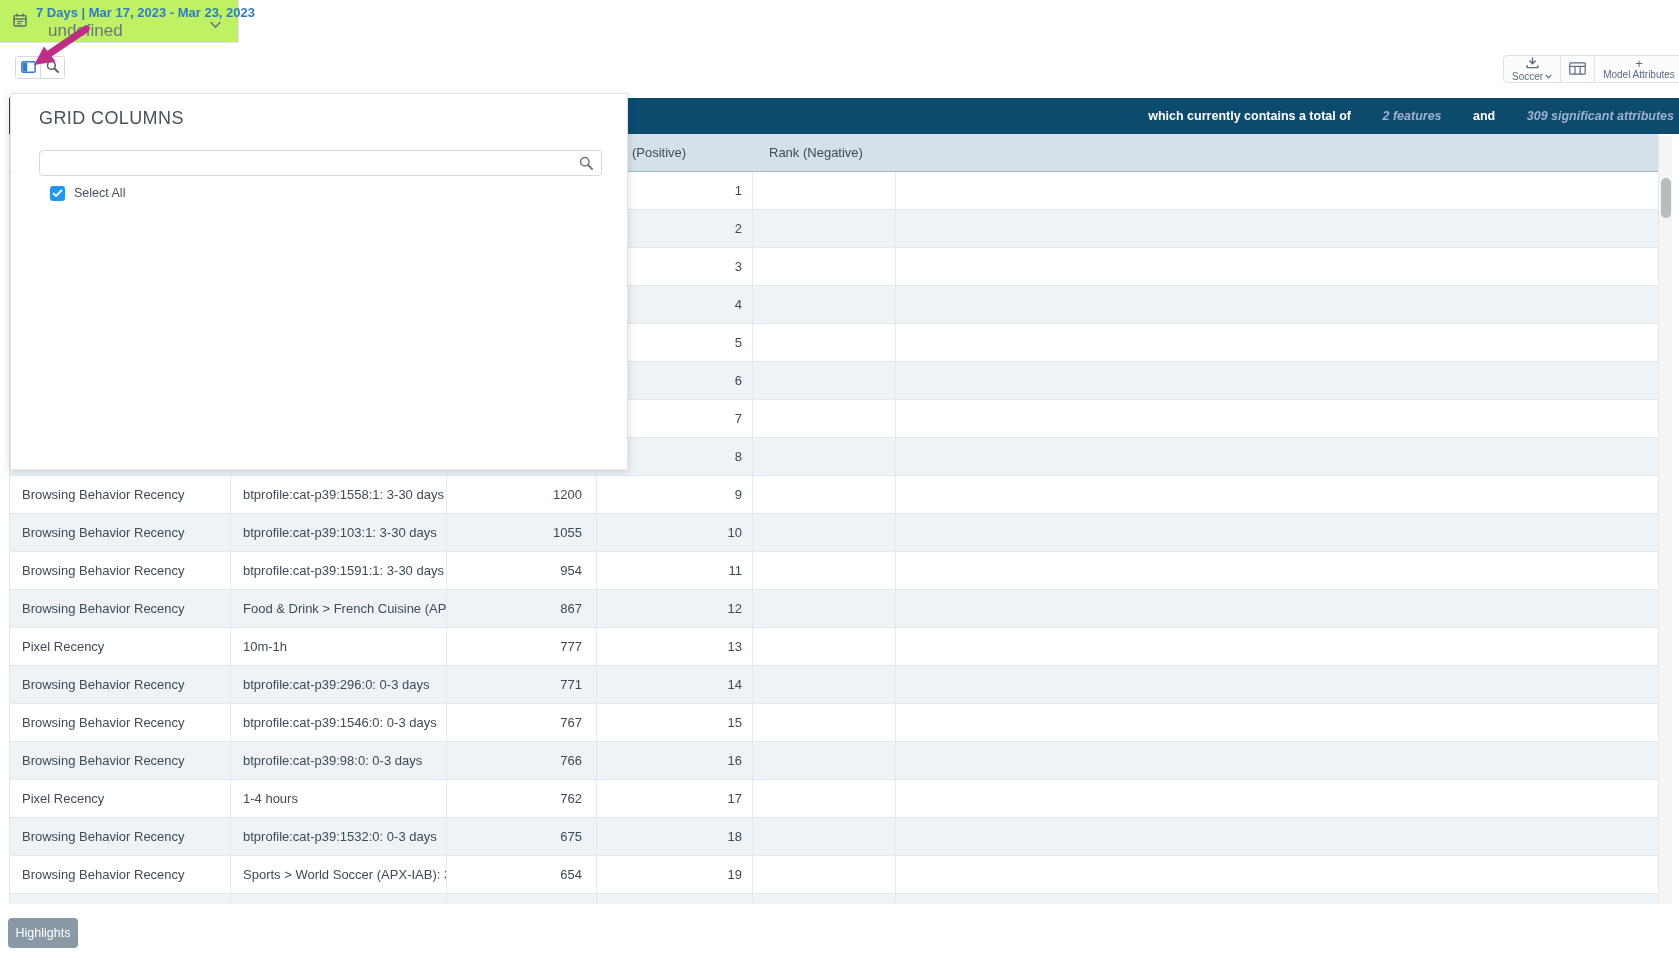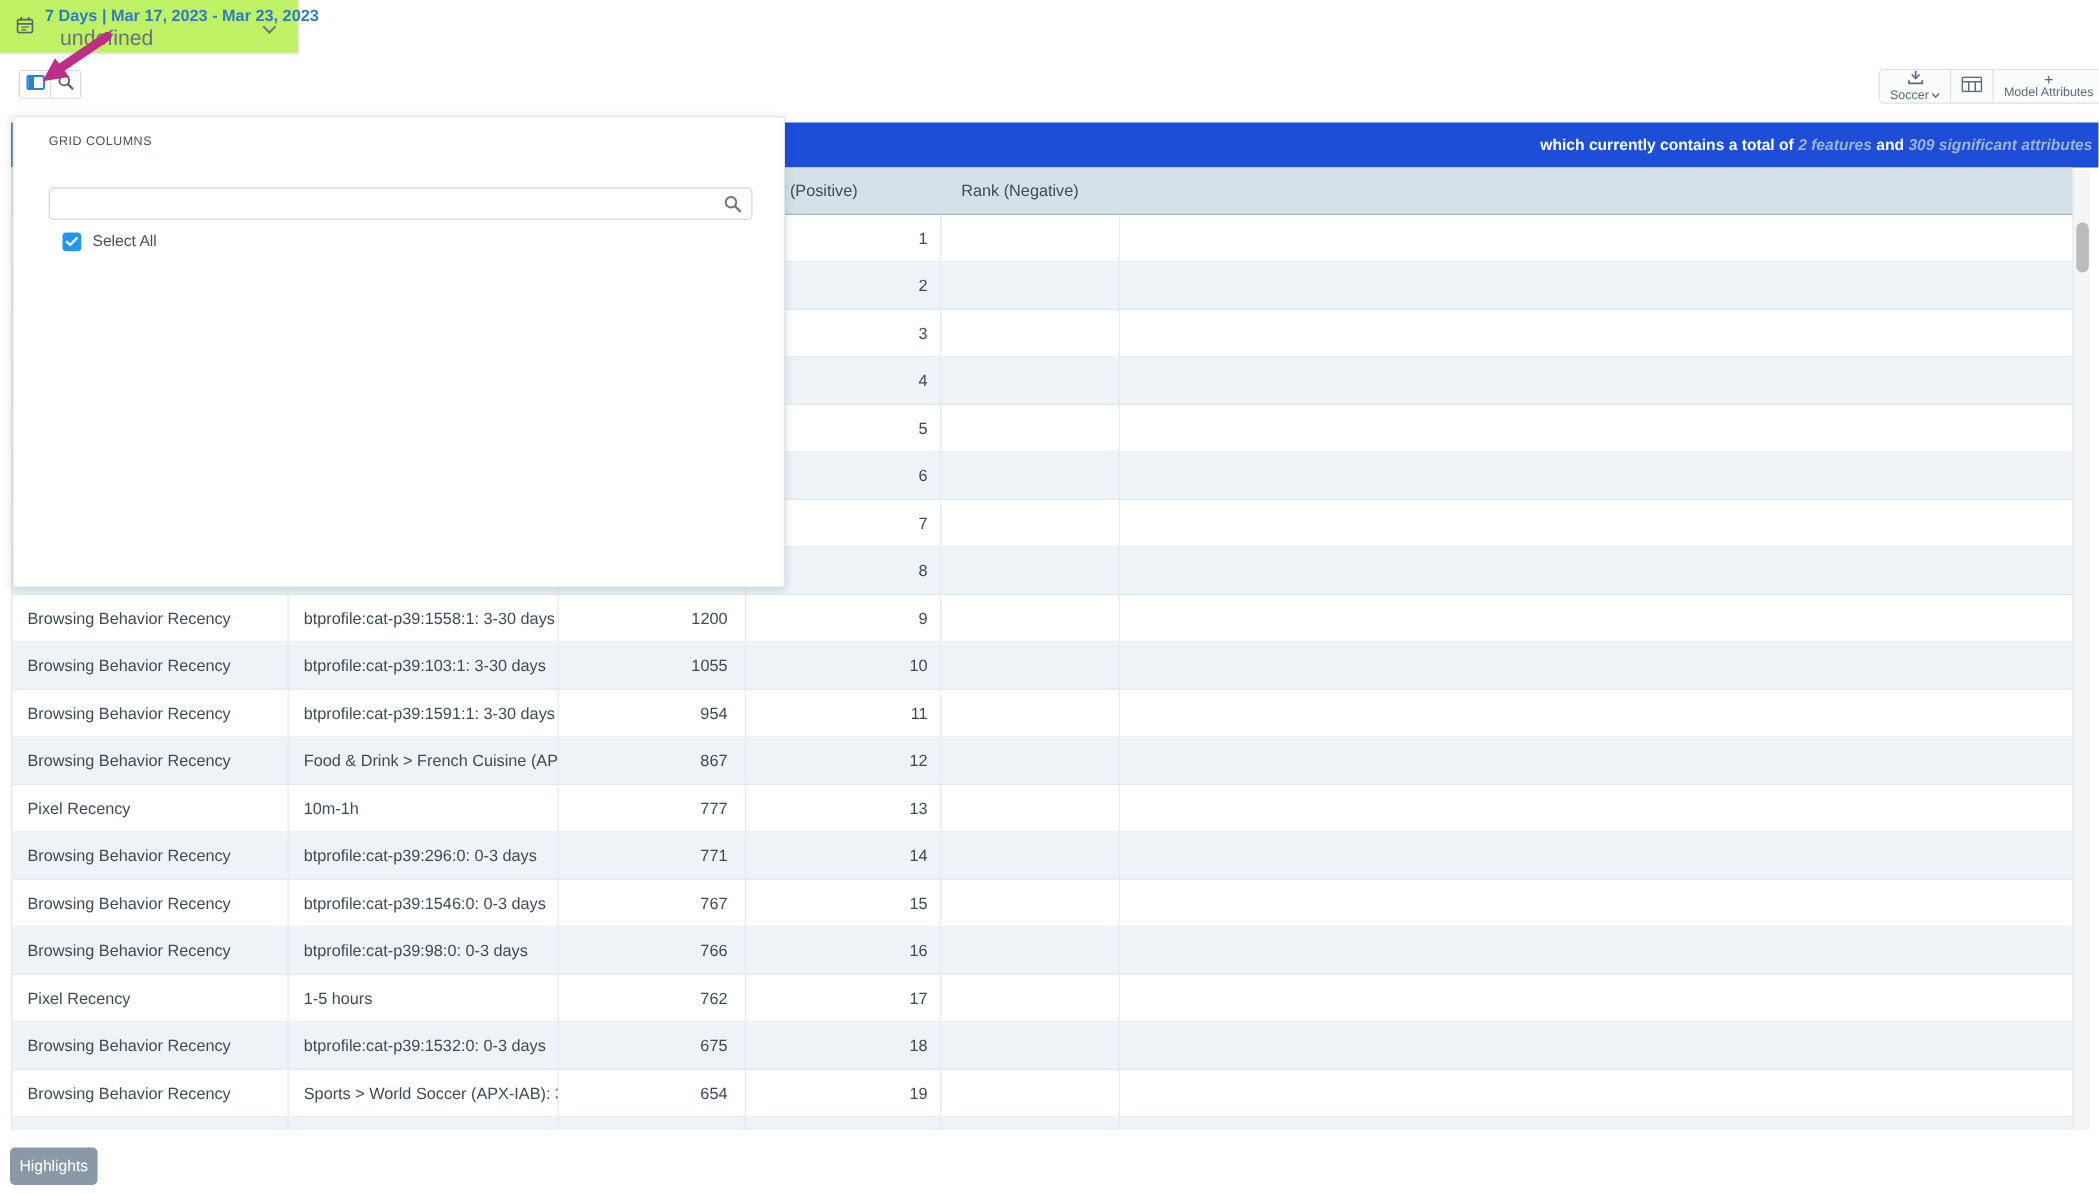--- a/index.html
+++ b/index.html
@@ -60,7 +60,7 @@
   
   .popup { position:absolute; left:10px; top:93px; width:618px; height:377px; background:#fff;
     border:1px solid #e2e5e8; border-radius:2px; box-shadow:0 2px 8px rgba(40,50,60,.18); z-index:50; }
-  .popup-title { position:absolute; left:28px; top:14px; font-size:10px; letter-spacing:.4px; color:#47525c; }
+  .popup-title { position:absolute; left:28px; top:14px; font-size:18px; letter-spacing:.4px; color:#47525c; }
   .popup-search { position:absolute; left:28px; top:56px; width:563px; height:26px; }
   .popup-search input { width:100%; height:100%; border:1px solid #d8d8d8; border-radius:4px; padding:0 30px 0 10px; font-size:13px; font-family:"Liberation Sans",sans-serif; color:#3e4b57; outline:none; }
   .popup-search .mag { position:absolute; right:9px; top:6px; }

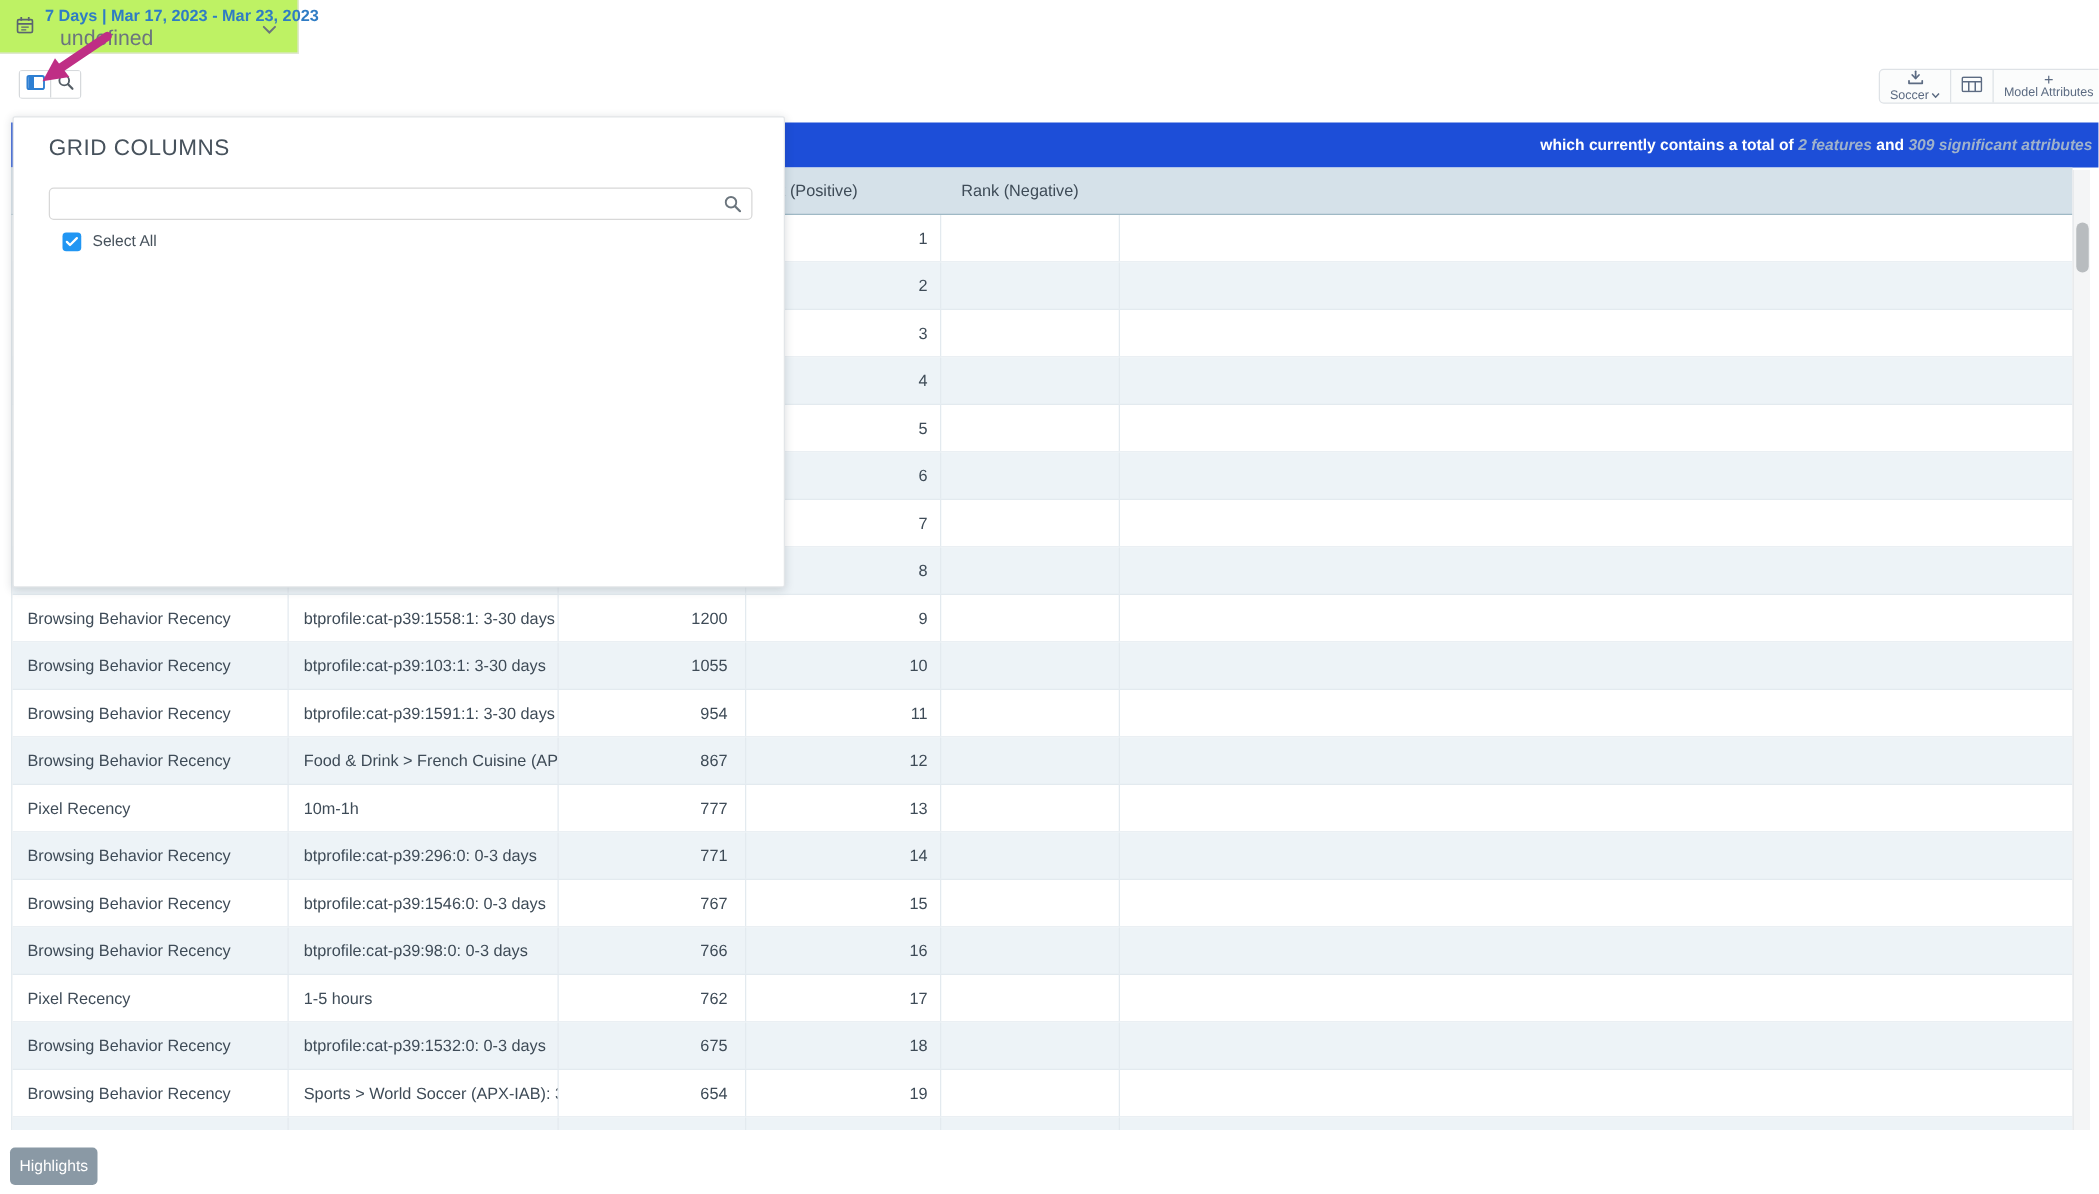--- a/index.html
+++ b/index.html
@@ -30,9 +30,9 @@
   .action-label { display:flex; align-items:center; gap:2px; }
 
   
-  .navy-bar { position:absolute; left:9px; top:98px; width:1670px; height:36px; background:#1d4ed8;
+  .navy-bar { position:absolute; left:9px; top:98px; width:1670px; height:36px; background:#0c4a6e;
     display:flex; align-items:center; justify-content:flex-end; padding-right:5px;
-    font-size:12.5px; color:#fff; font-weight:700; white-space:pre; }
+    font-size:12.5px; color:#fff; font-weight:700; white-space:pre;gap:28px; }
   .navy-bar .ital { color:#9fb2cb; font-style:italic; }
 
   

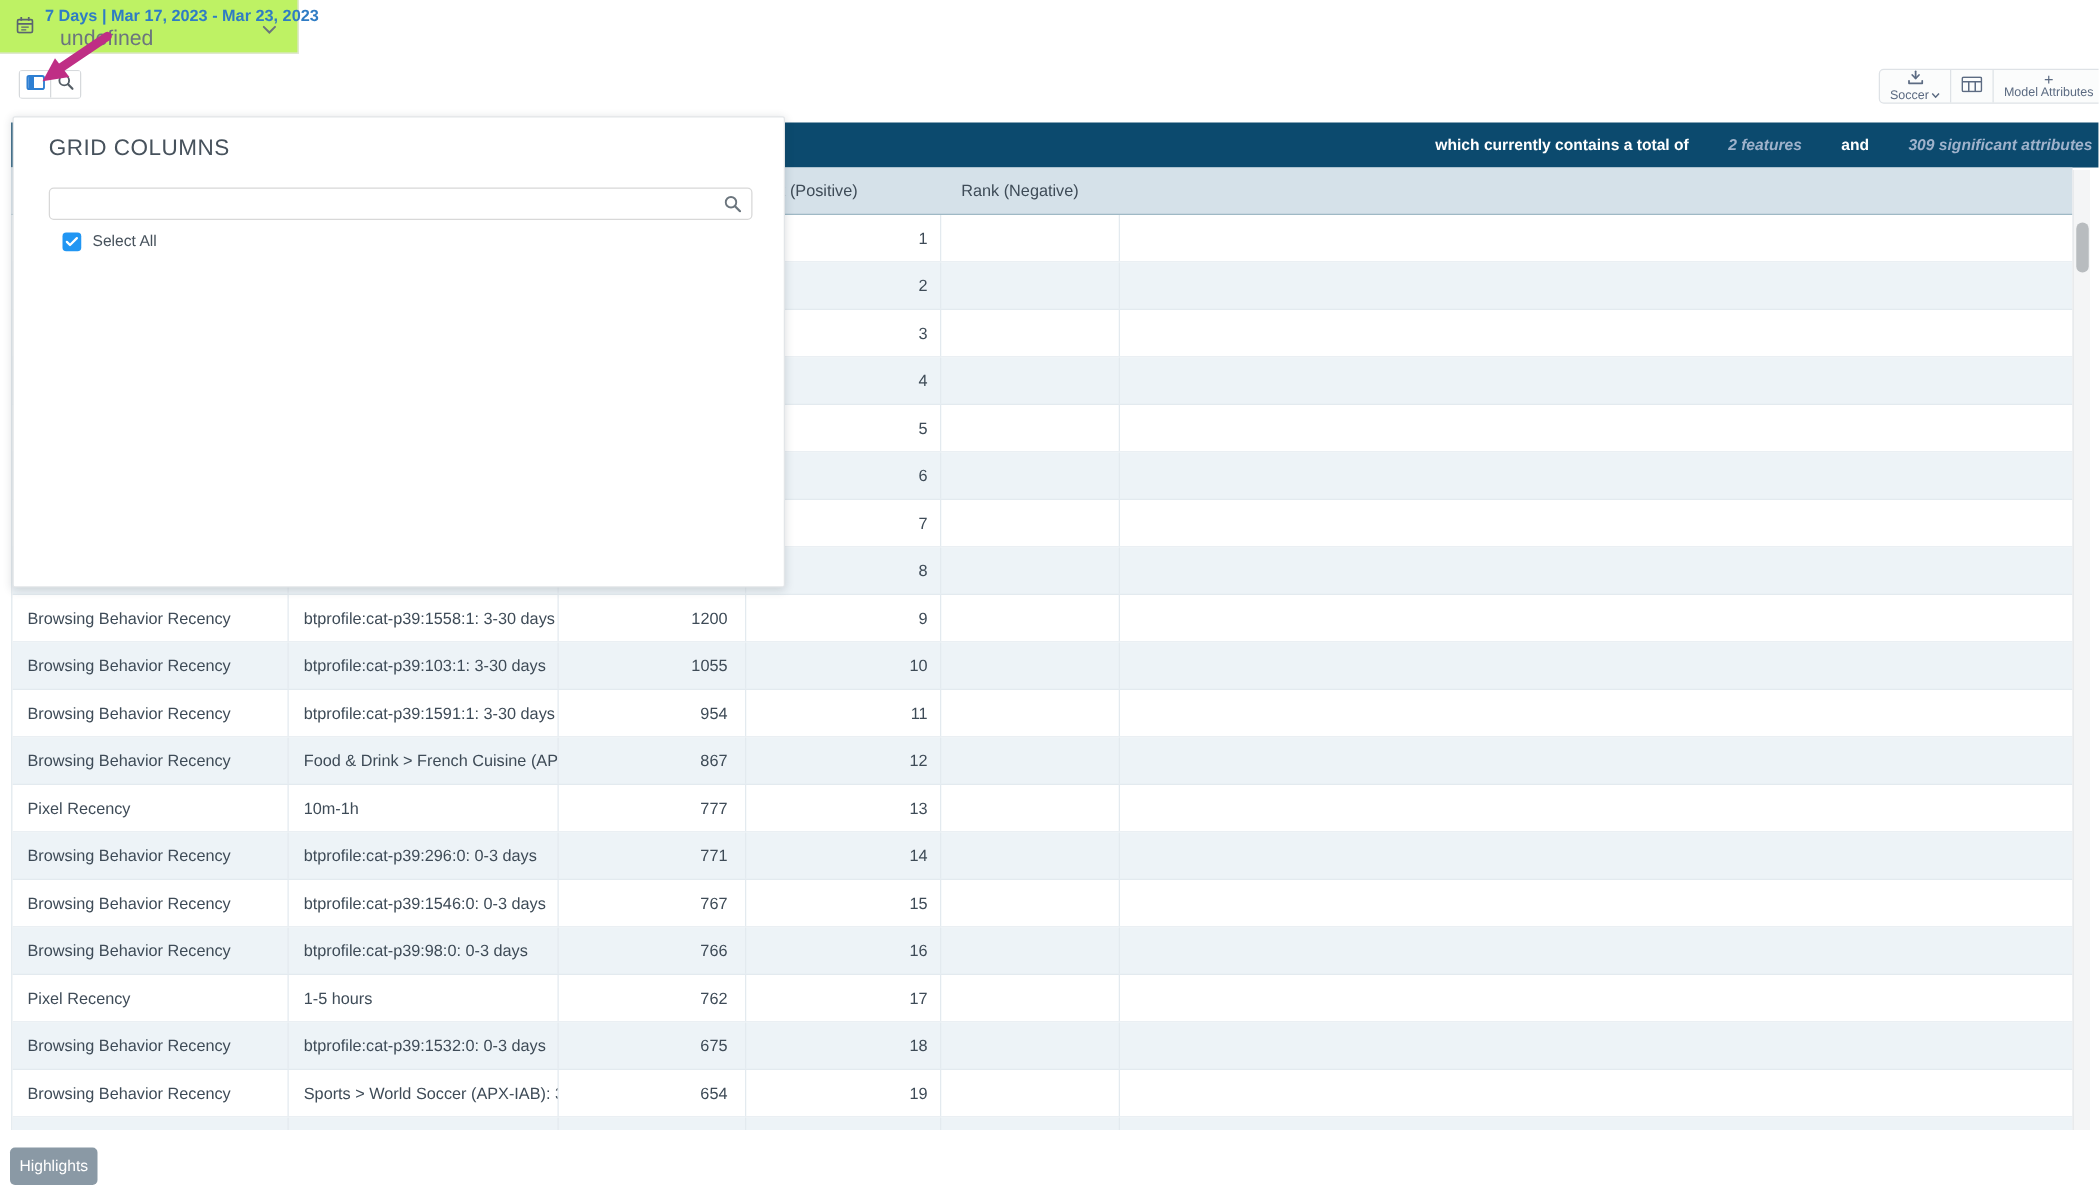--- a/index.html
+++ b/index.html
@@ -304,7 +304,7 @@
     </div>
       <div class="trow">
       <div class="tcell">Pixel Recency</div>
-      <div class="tcell">1-5 hours</div>
+      <div class="tcell">1-4 hours</div>
       <div class="tcell num">762</div>
       <div class="tcell rank">17</div>
       <div class="tcell"></div>

